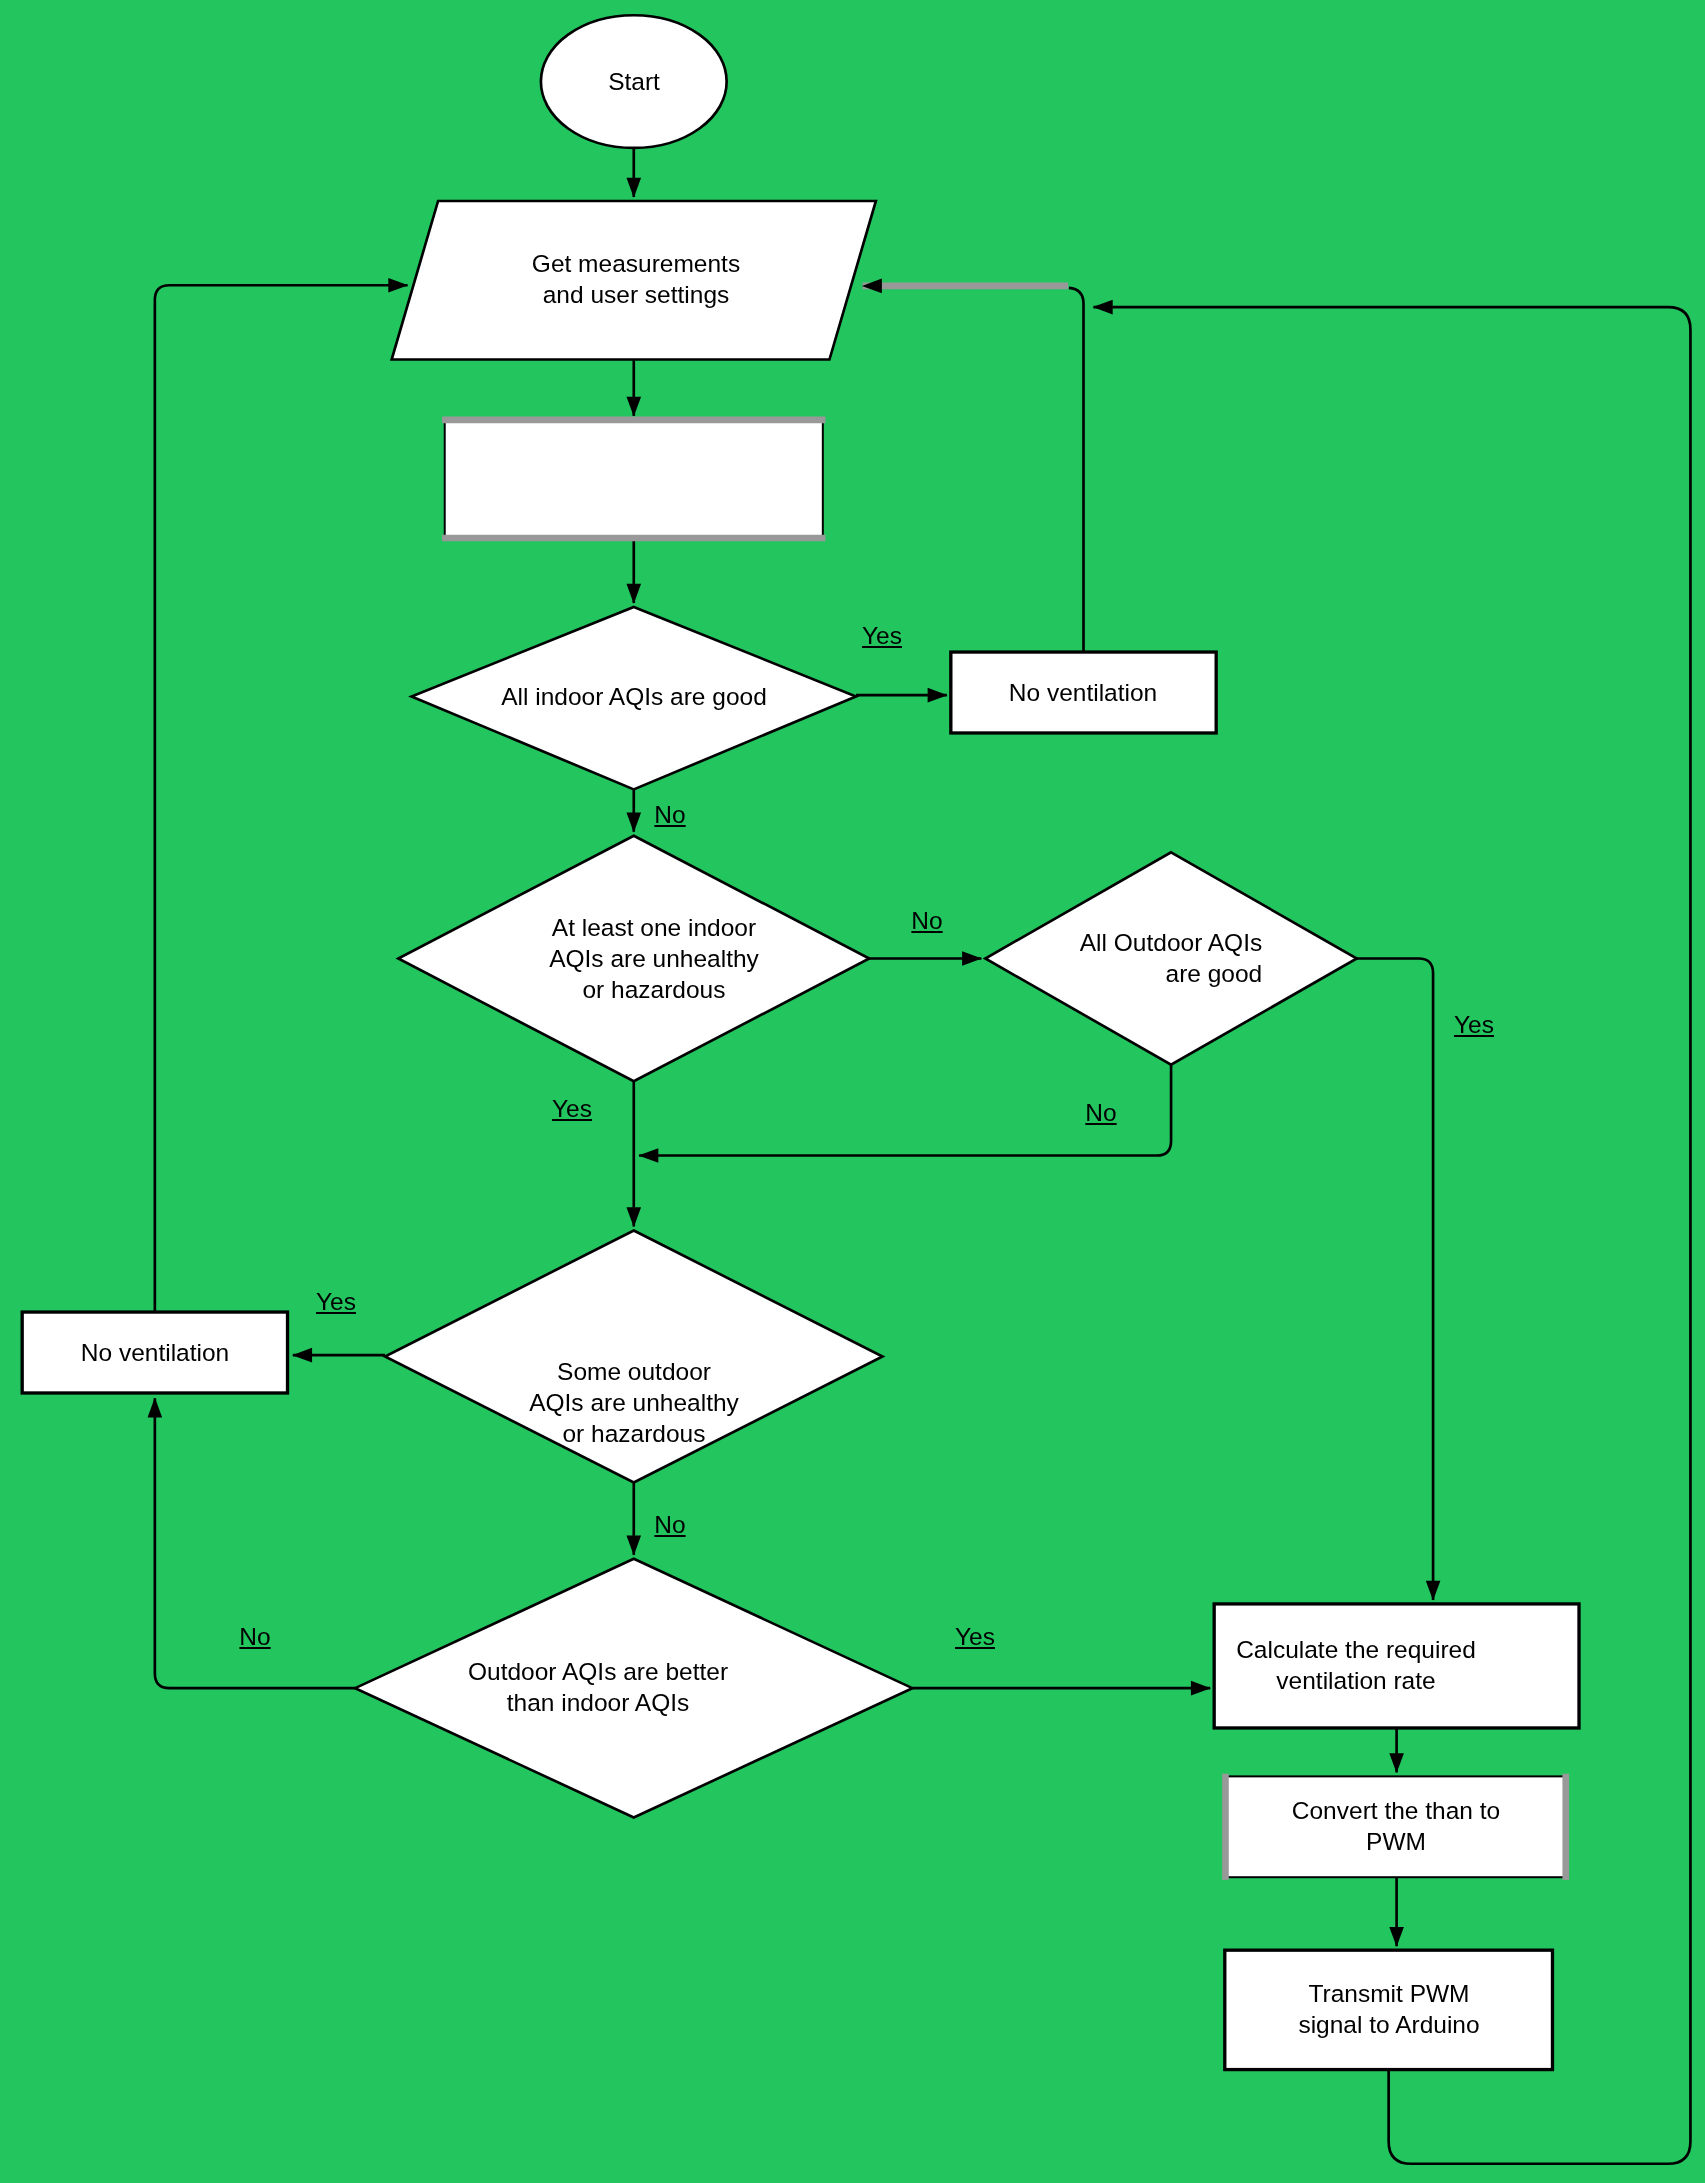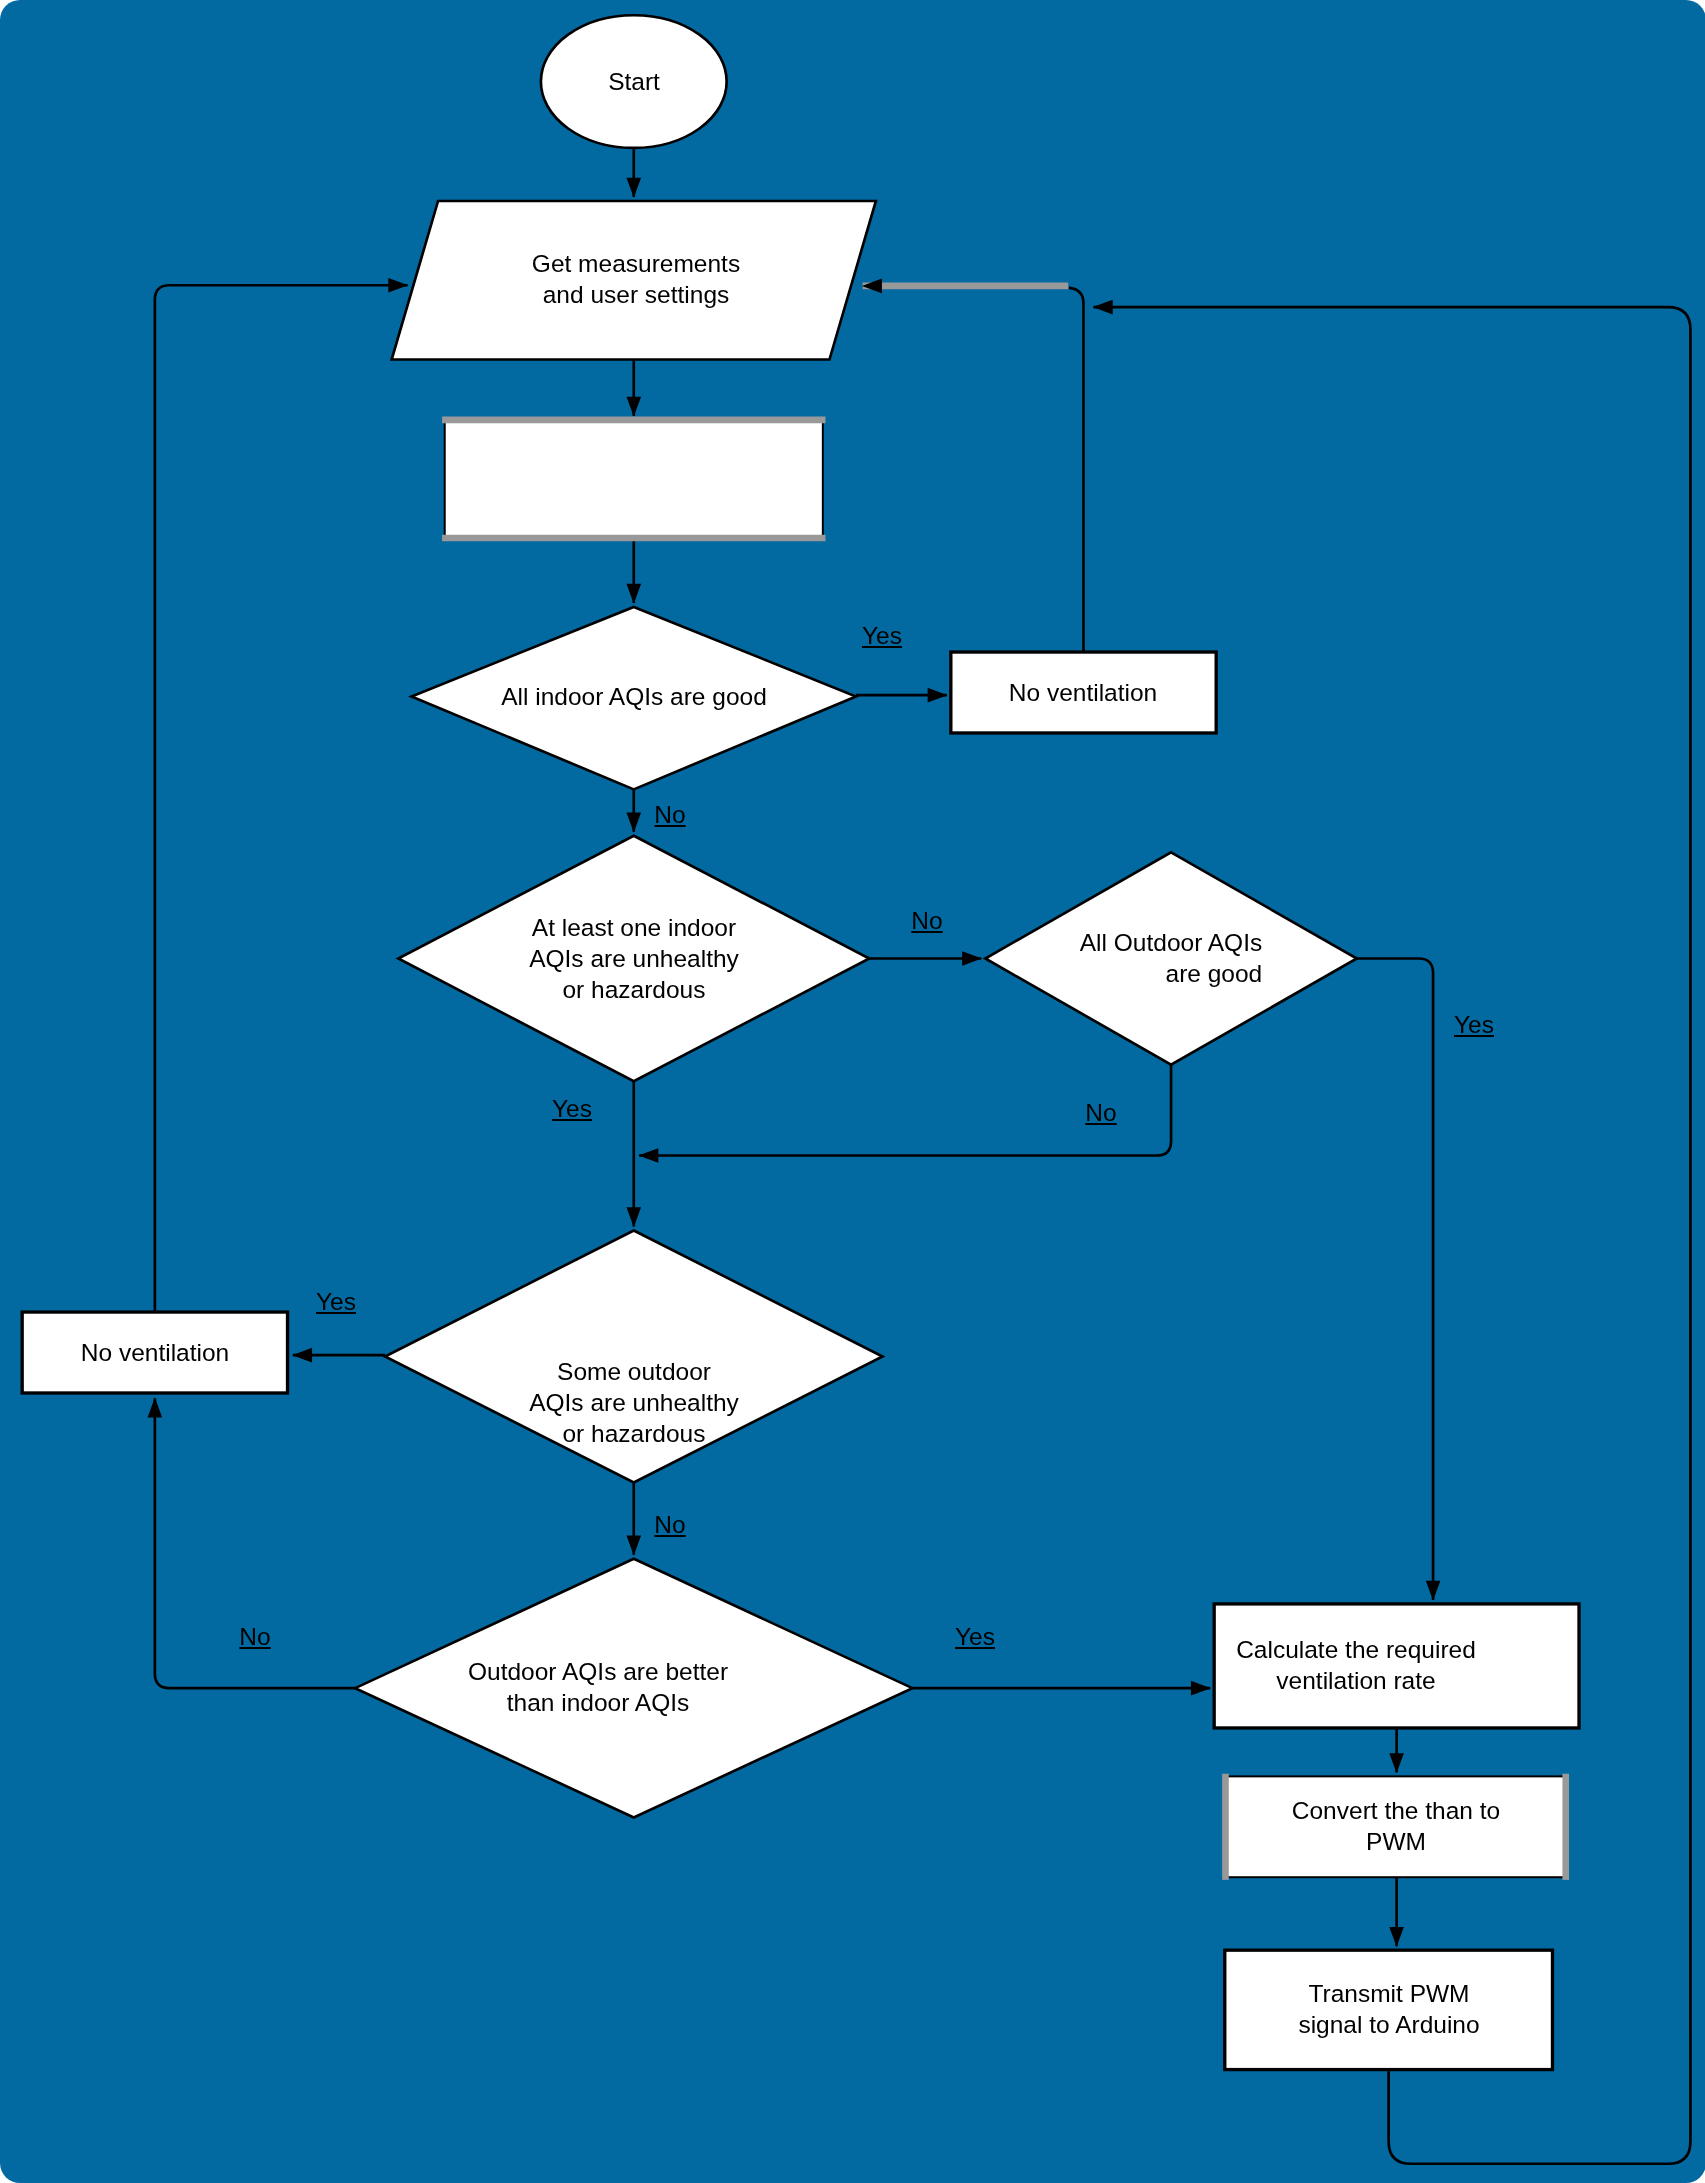--- a/index.html
+++ b/index.html
@@ -6,10 +6,9 @@
   .canvas {
     position:relative;
     width:1706px; height:2183px;
-    background:#0369a1;
+    background:#22c55e;
     font-family:"Liberation Sans", sans-serif;
     overflow:hidden;
-    border-radius:20px;
   }
   .canvas svg { position:absolute; left:0; top:0; width:1706px; height:2183px; }
   .nlabel {

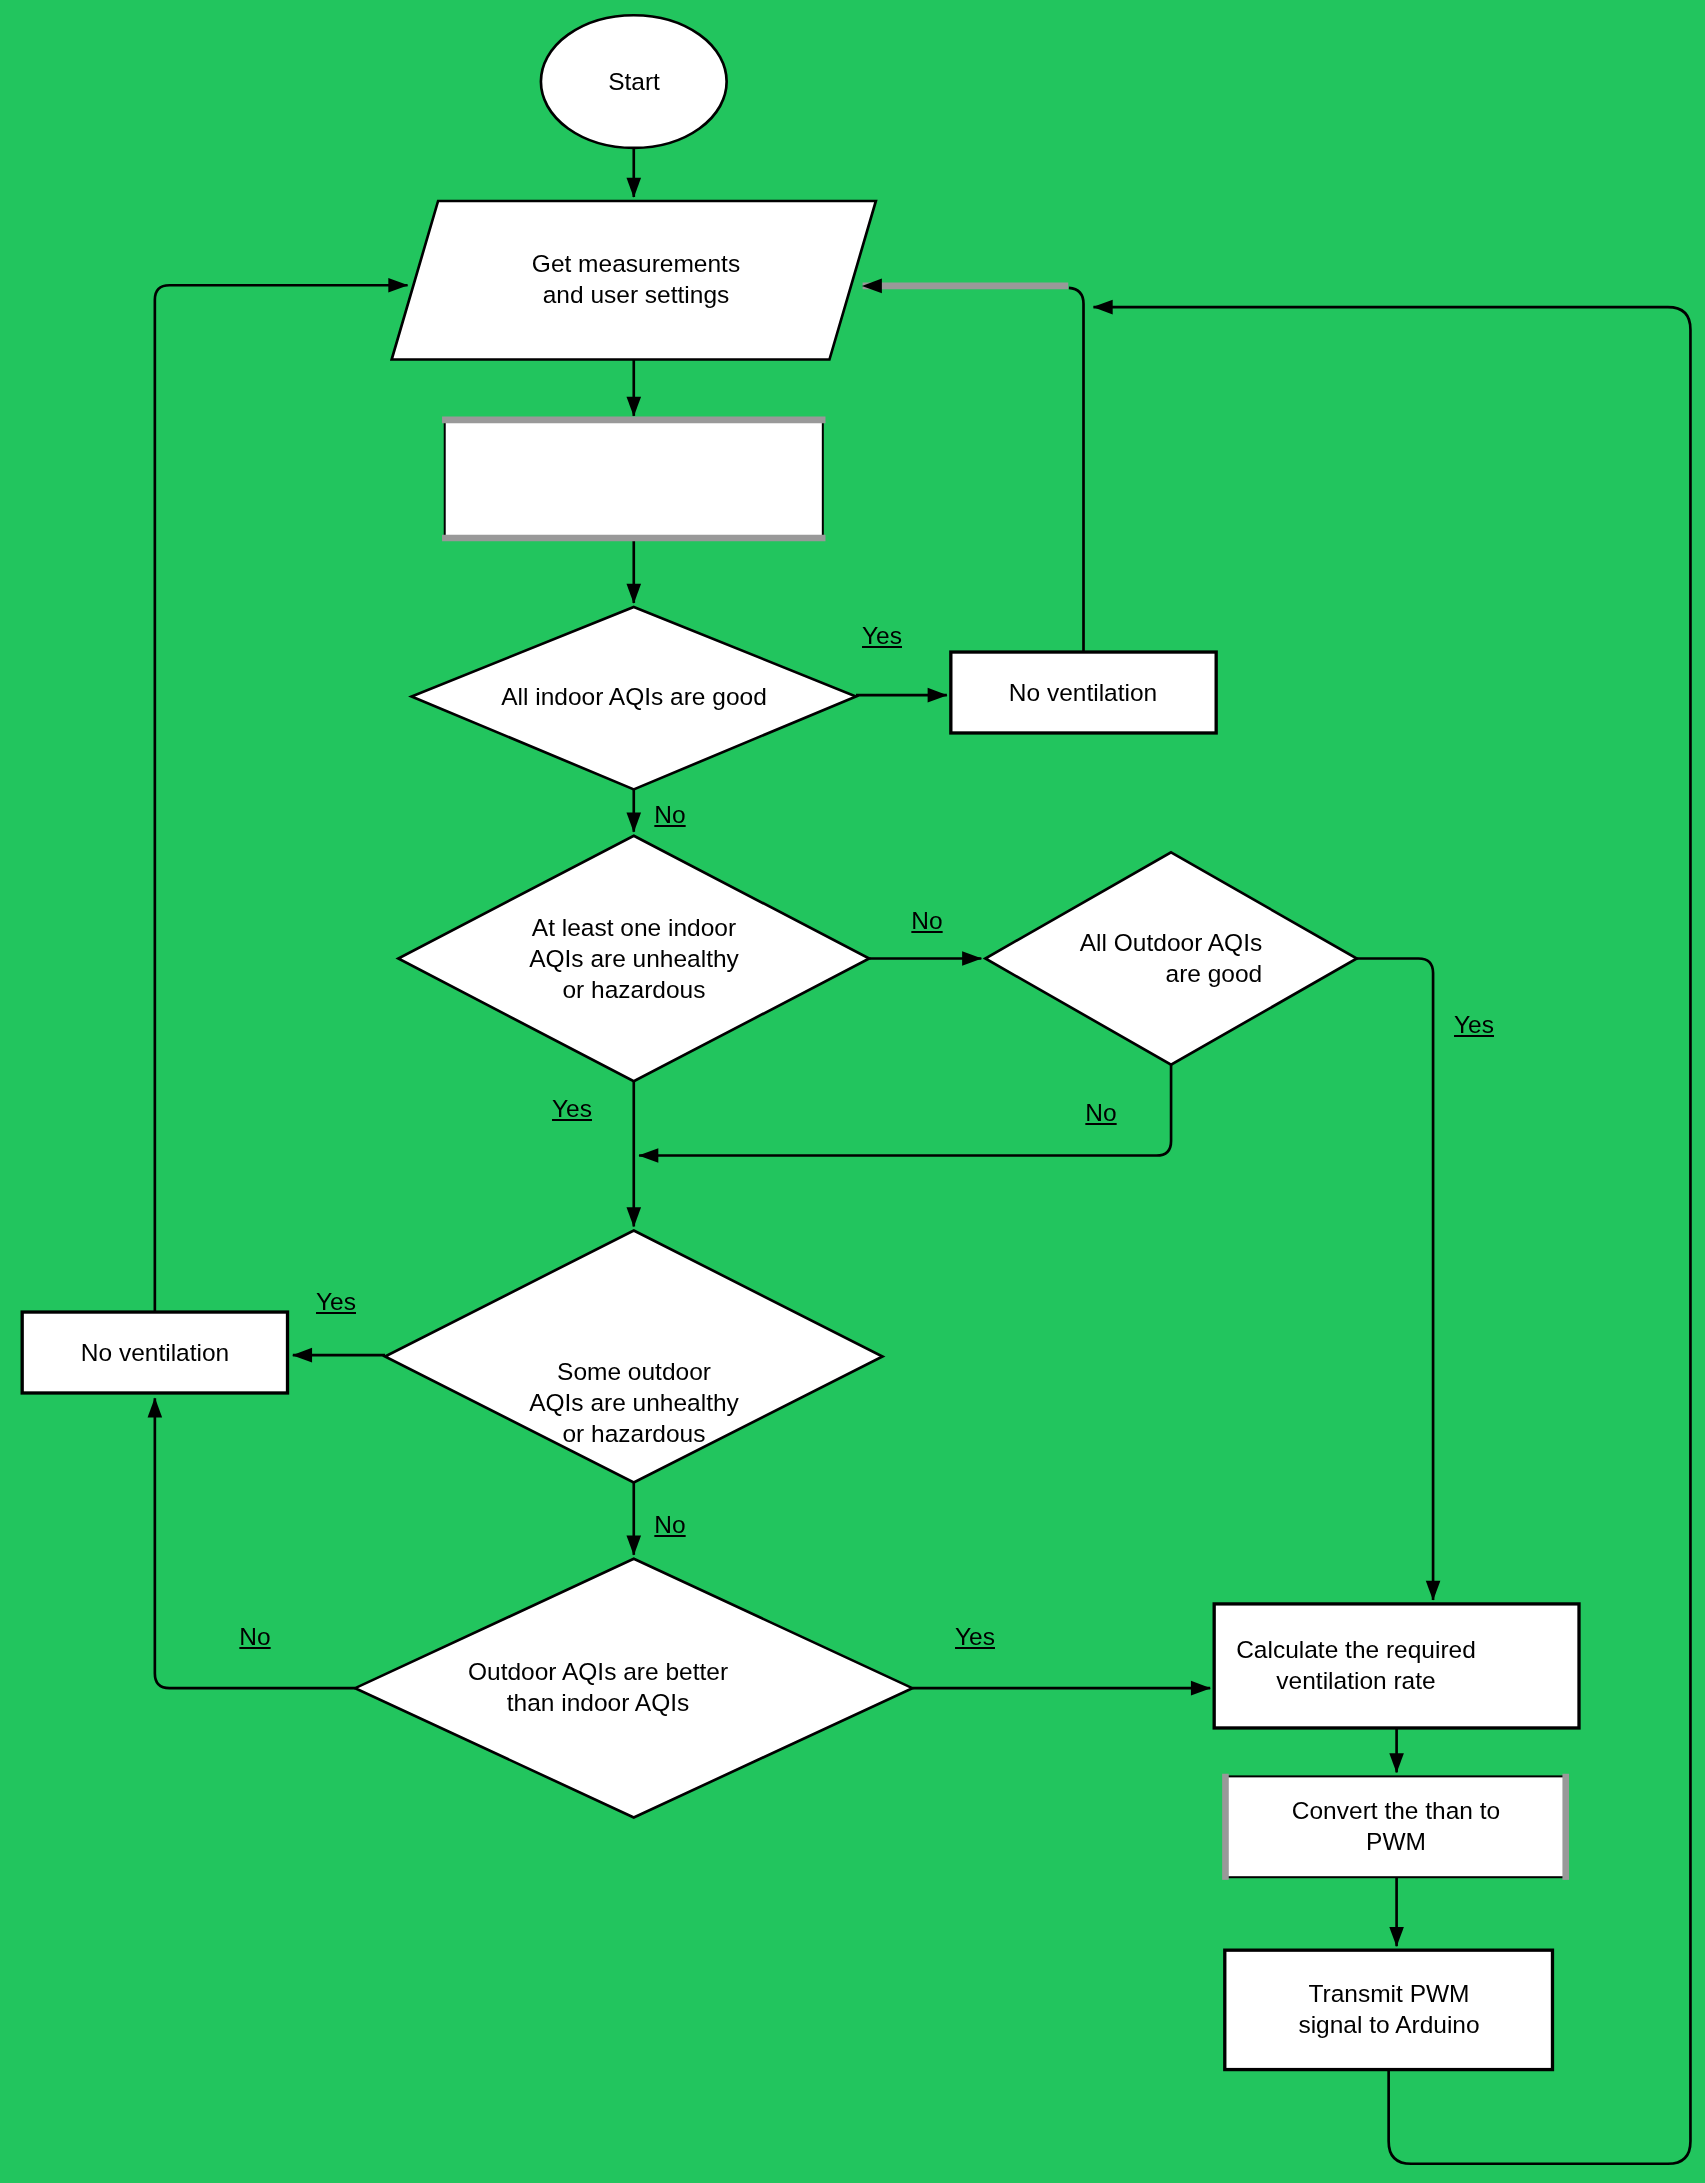--- a/index.html
+++ b/index.html
@@ -123,7 +123,7 @@
 
   <div class="nlabel" style="left:1083px; top:693px;">No ventilation</div>
 
-  <div class="nlabel" style="left:634px; top:959px;text-align:center;">At least one indoor
+  <div class="nlabel" style="left:654px; top:959px;text-align:center;">At least one indoor
 AQIs are unhealthy
 or hazardous</div>
 

